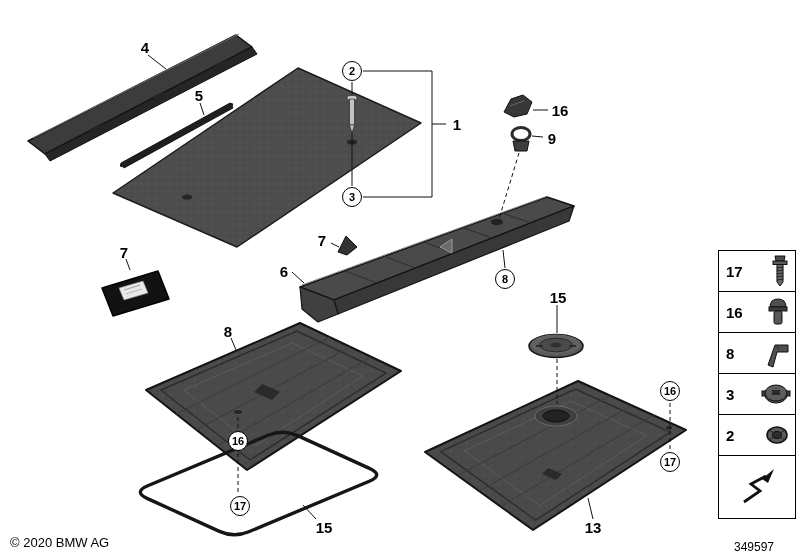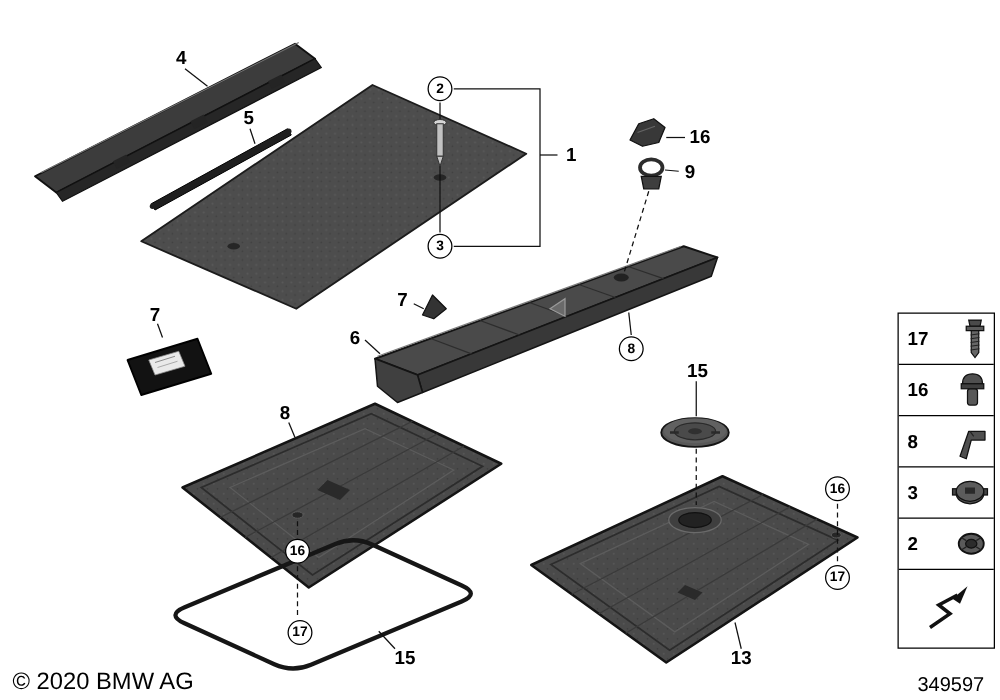--- a/index.html
+++ b/index.html
@@ -19,7 +19,7 @@
   .legend-num{font-weight:bold;font-size:15px;}
   .legend-icon{display:flex;align-items:center;justify-content:center;}
   .legend-ref{height:62px;display:flex;align-items:center;justify-content:center;}
-  .footer-copyright{position:absolute;left:10px;top:535px;font-size:19px;}
+  .footer-copyright{position:absolute;left:10px;top:535px;font-size:13px;}
   .diagram-number{position:absolute;left:734px;top:540px;font-size:16px;}
 </style>
 </head>

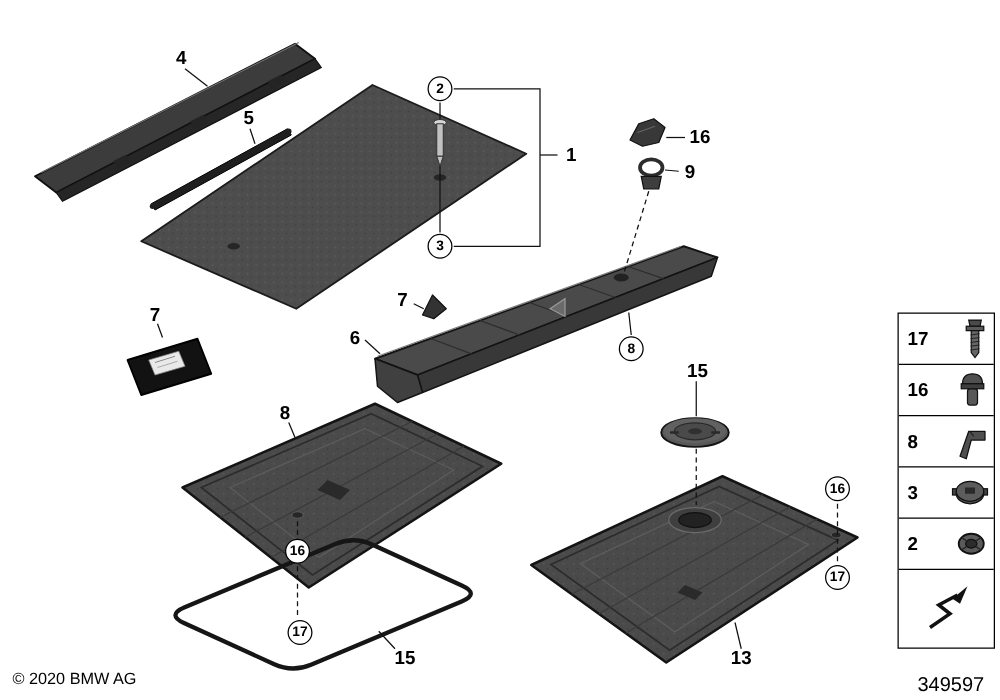--- a/index.html
+++ b/index.html
@@ -20,7 +20,7 @@
   .legend-icon{display:flex;align-items:center;justify-content:center;}
   .legend-ref{height:62px;display:flex;align-items:center;justify-content:center;}
   .footer-copyright{position:absolute;left:10px;top:535px;font-size:13px;}
-  .diagram-number{position:absolute;left:734px;top:540px;font-size:16px;}
+  .diagram-number{position:absolute;left:734px;top:540px;font-size:12px;}
 </style>
 </head>
 <body>

